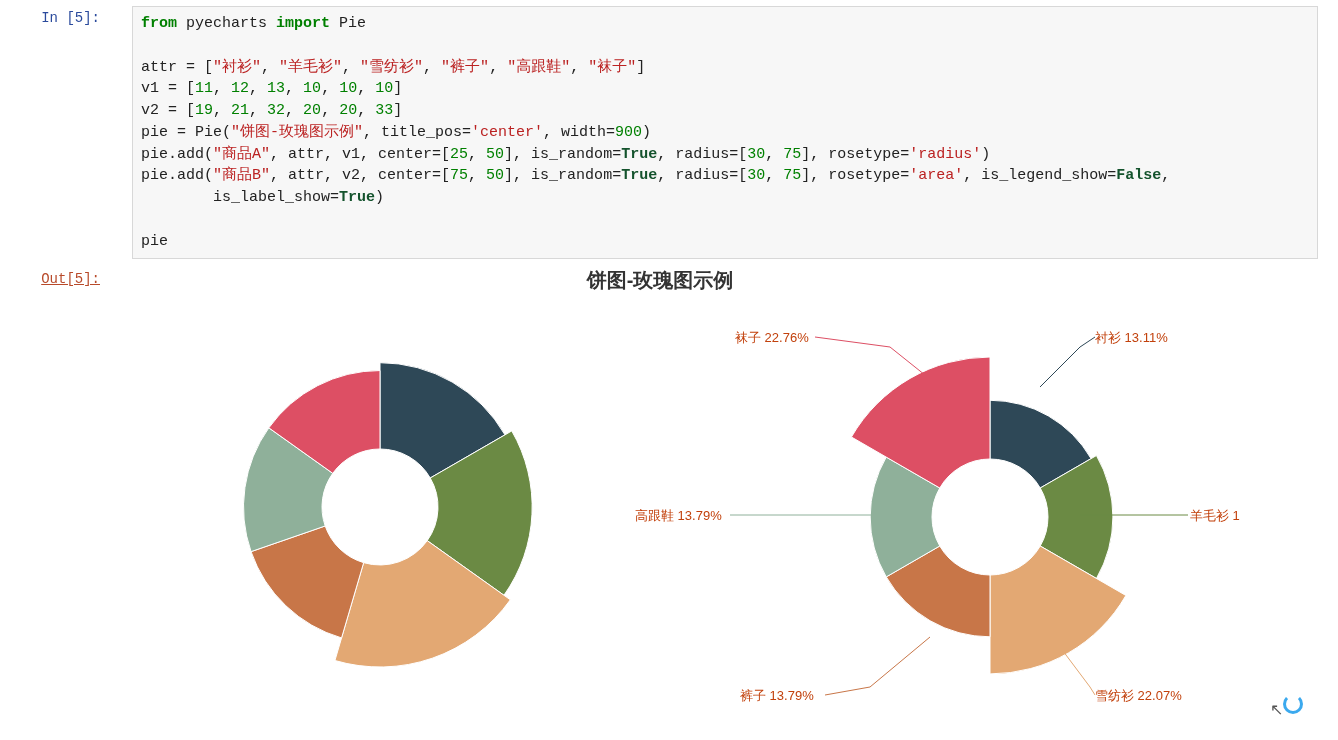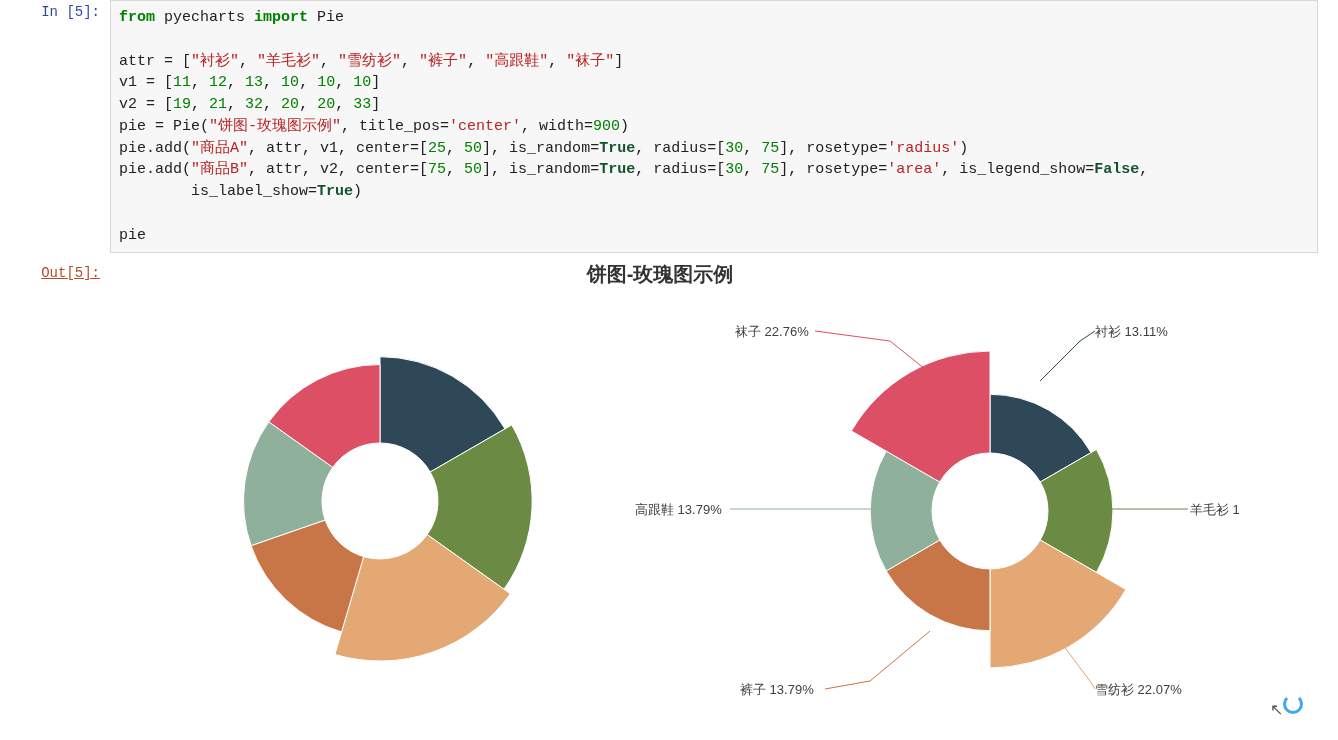--- a/index.html
+++ b/index.html
@@ -12,6 +12,7 @@
     width: 1338px;
   }
   .notebook {
+    padding-top: 6px;
   }
   .cell {
     display: flex;

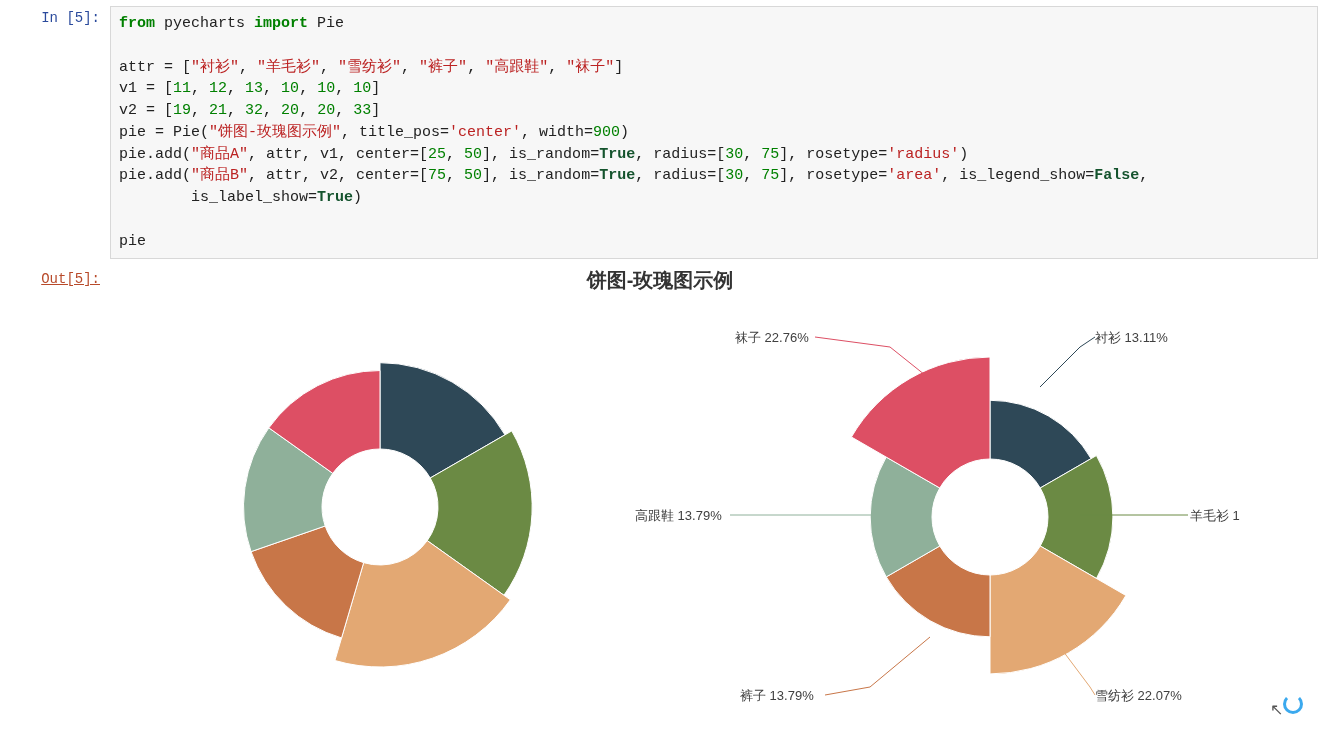--- a/index.html
+++ b/index.html
@@ -41,6 +41,7 @@
     white-space: pre;
     color: #222;
     margin-right: 20px;
+    margin-left: 22px;
   }
   .code-area .kw   { color: #008000; font-weight: bold; }       
   .code-area .str  { color: #bb2222; }                           

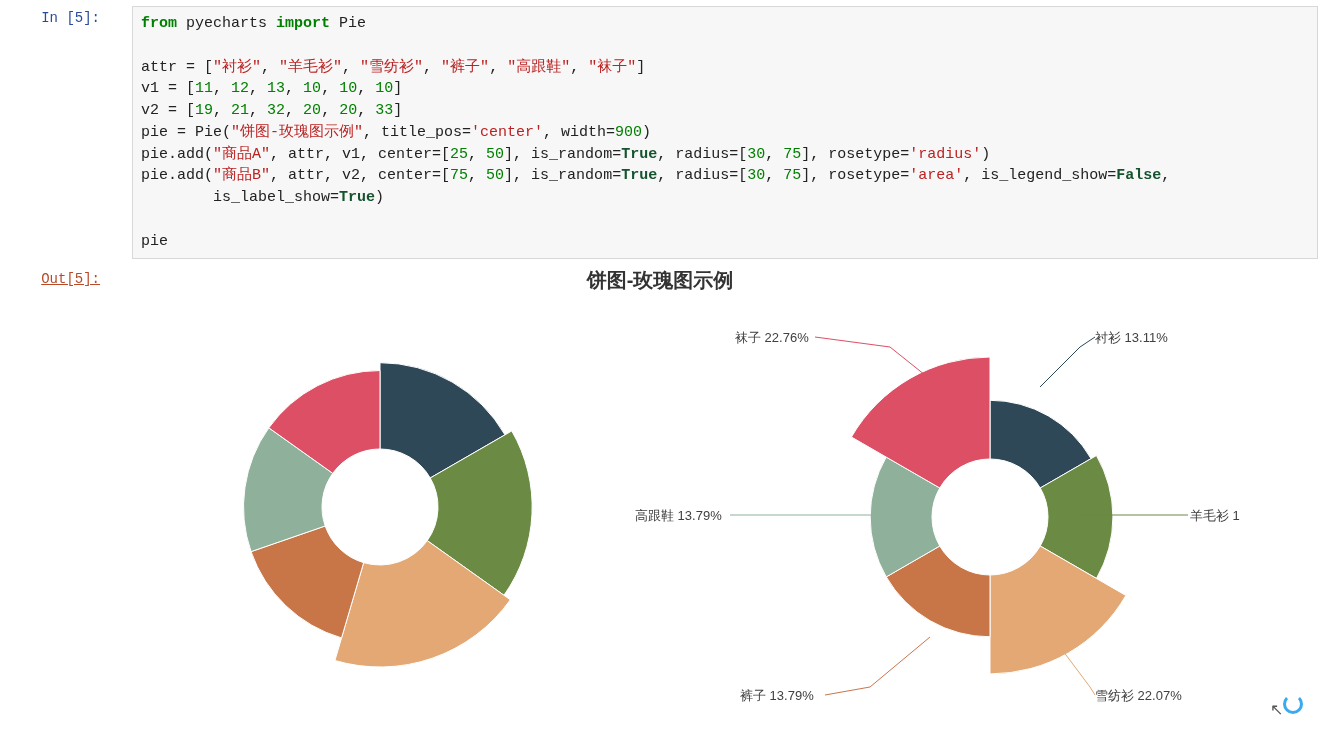--- a/index.html
+++ b/index.html
@@ -73,7 +73,7 @@
   .label {
     position: absolute;
     font-size: 13px;
-    color: #404040;
+    color: #c2410c;
     white-space: nowrap;
   }
 

